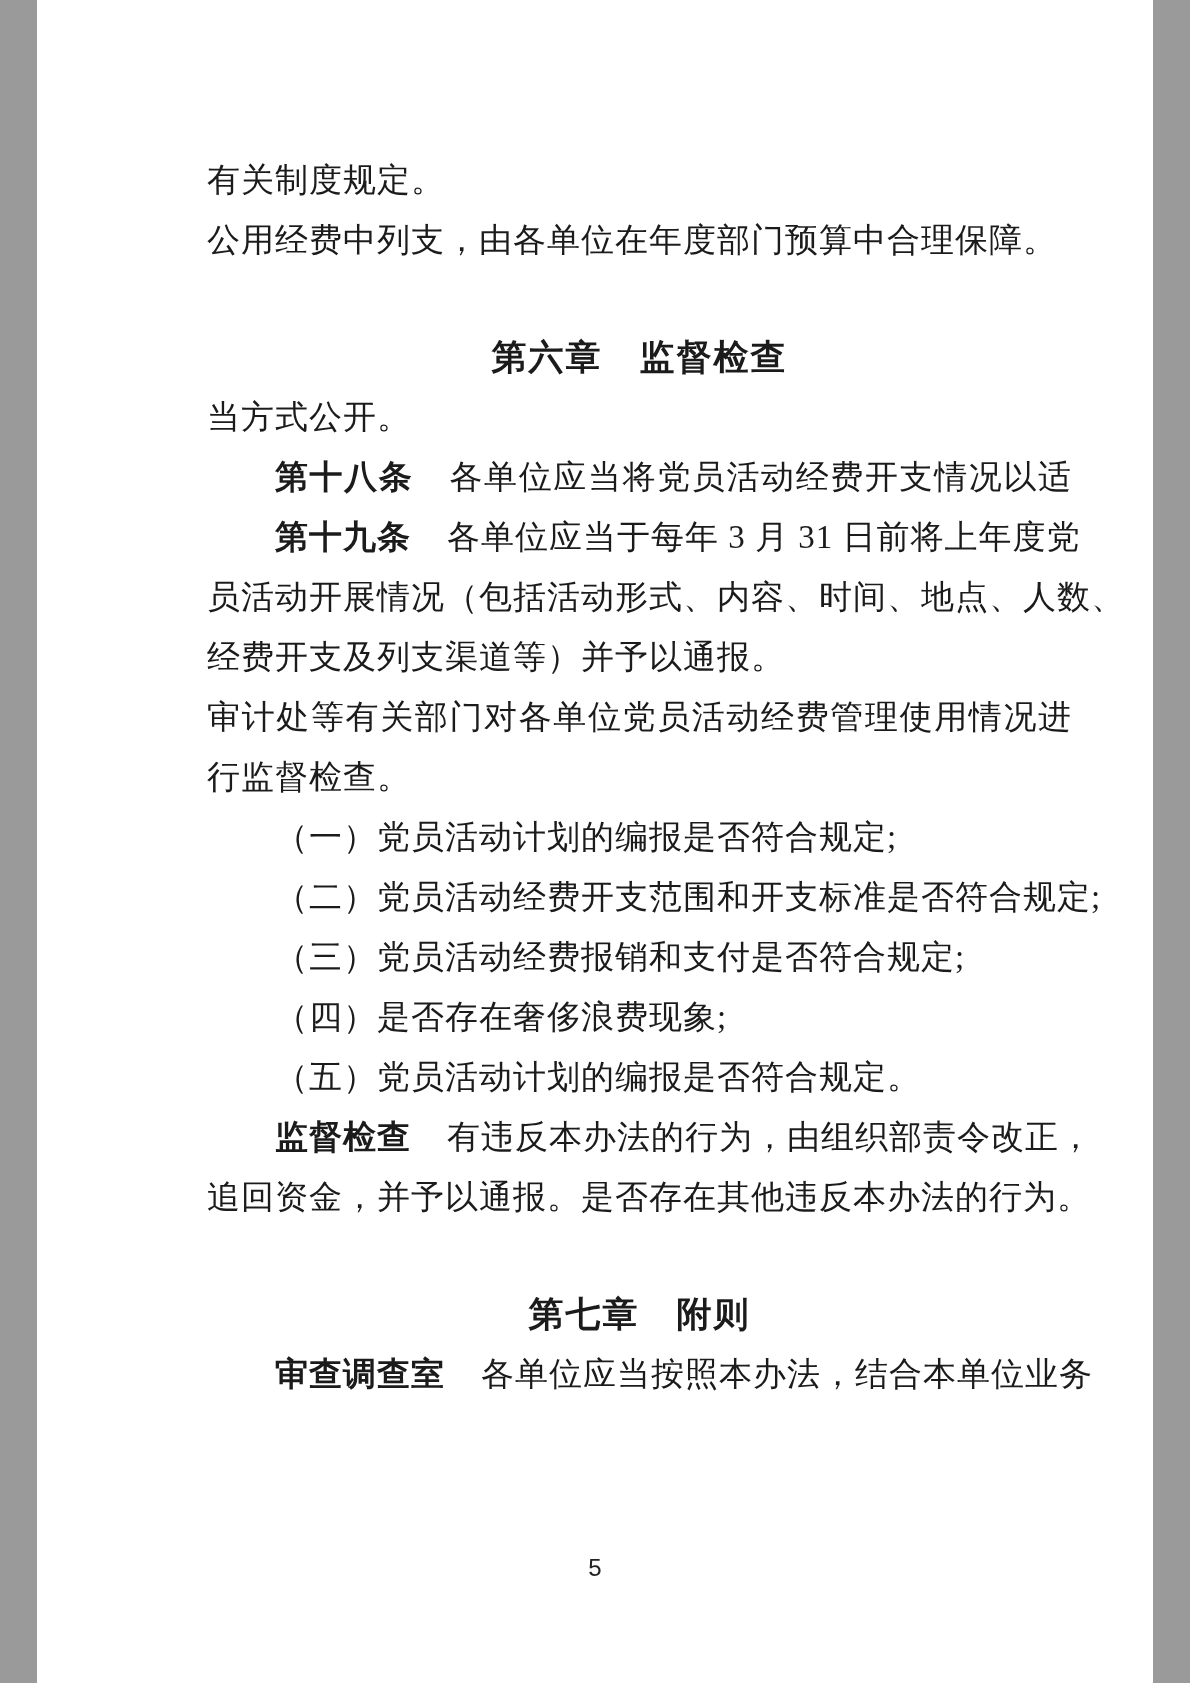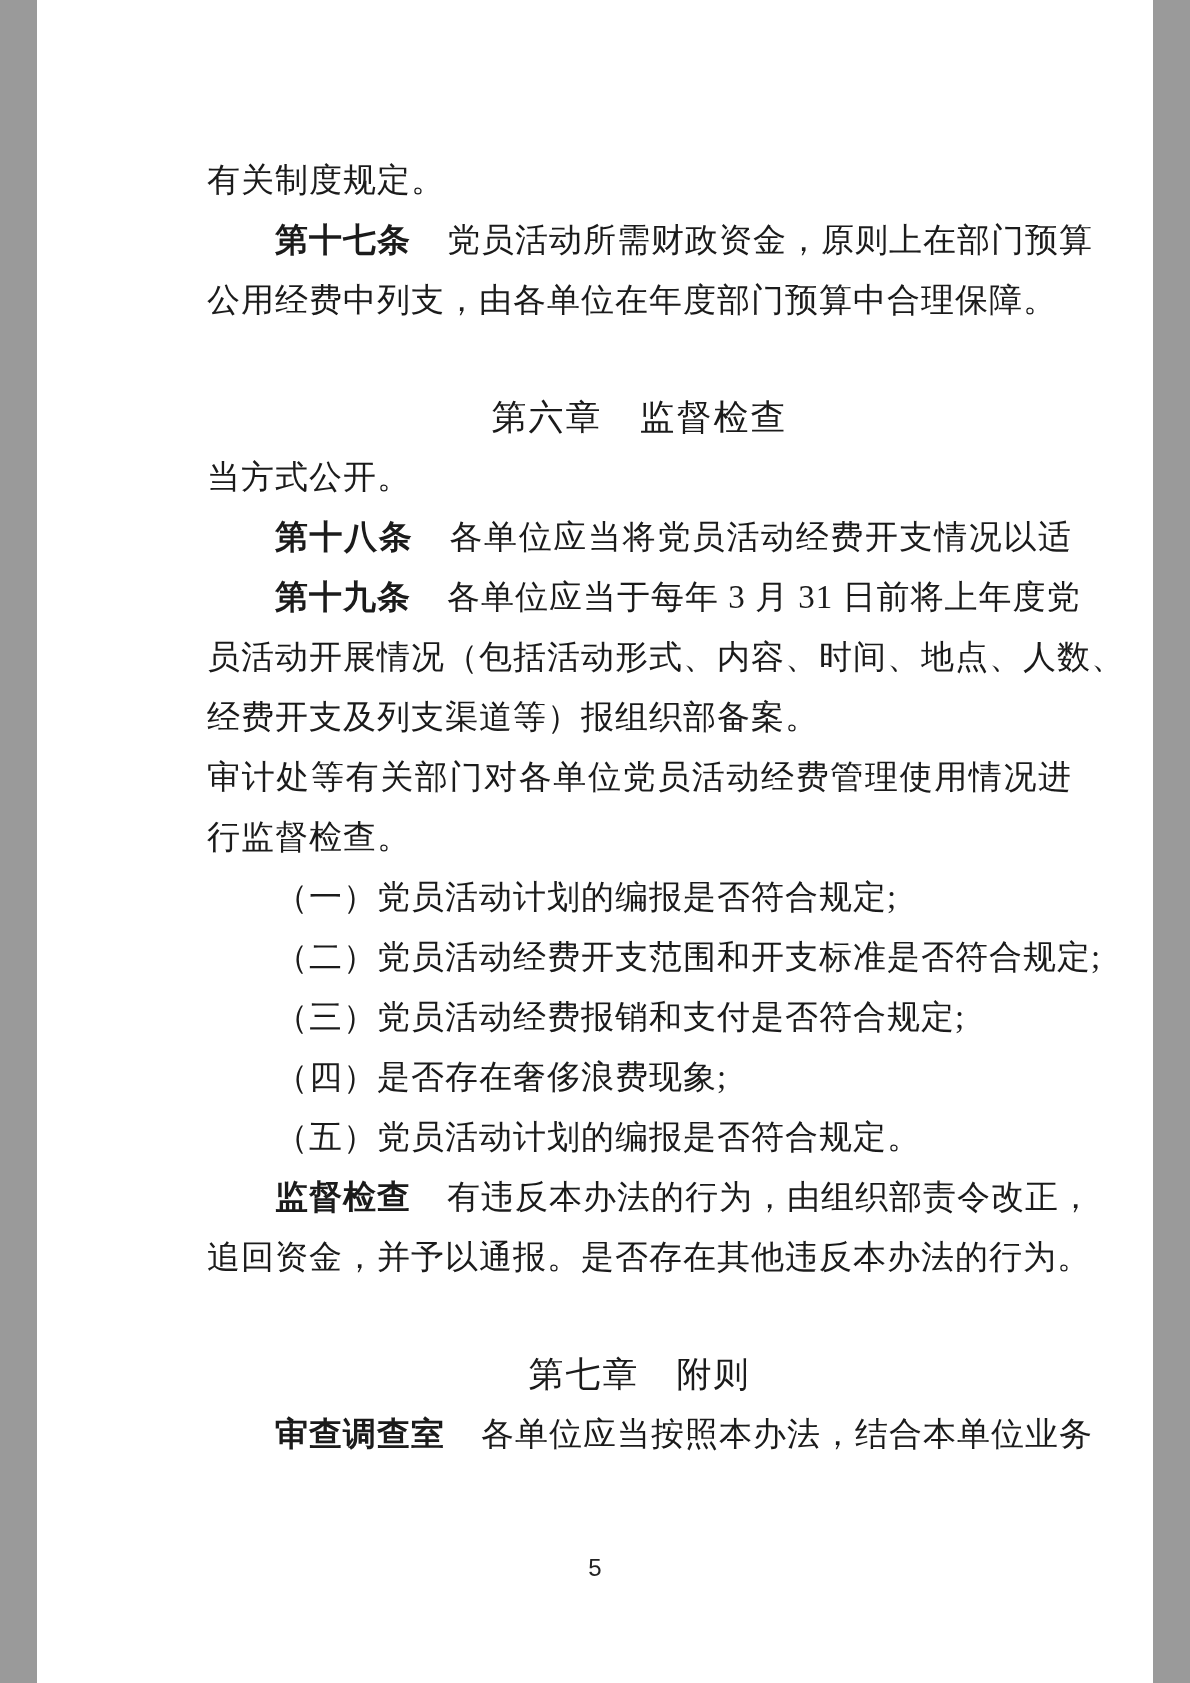--- a/index.html
+++ b/index.html
@@ -71,9 +71,6 @@
 
     <div class="line">有关制度规定。</div>
 
-    <div class="line indent justify">
-      <span class="term">第十七条</span><span>党员活动所需财政资金，原则上在部门预算</span>
-    </div>
 
     <div class="line">公用经费中列支，由各单位在年度部门预算中合理保障。</div>
 

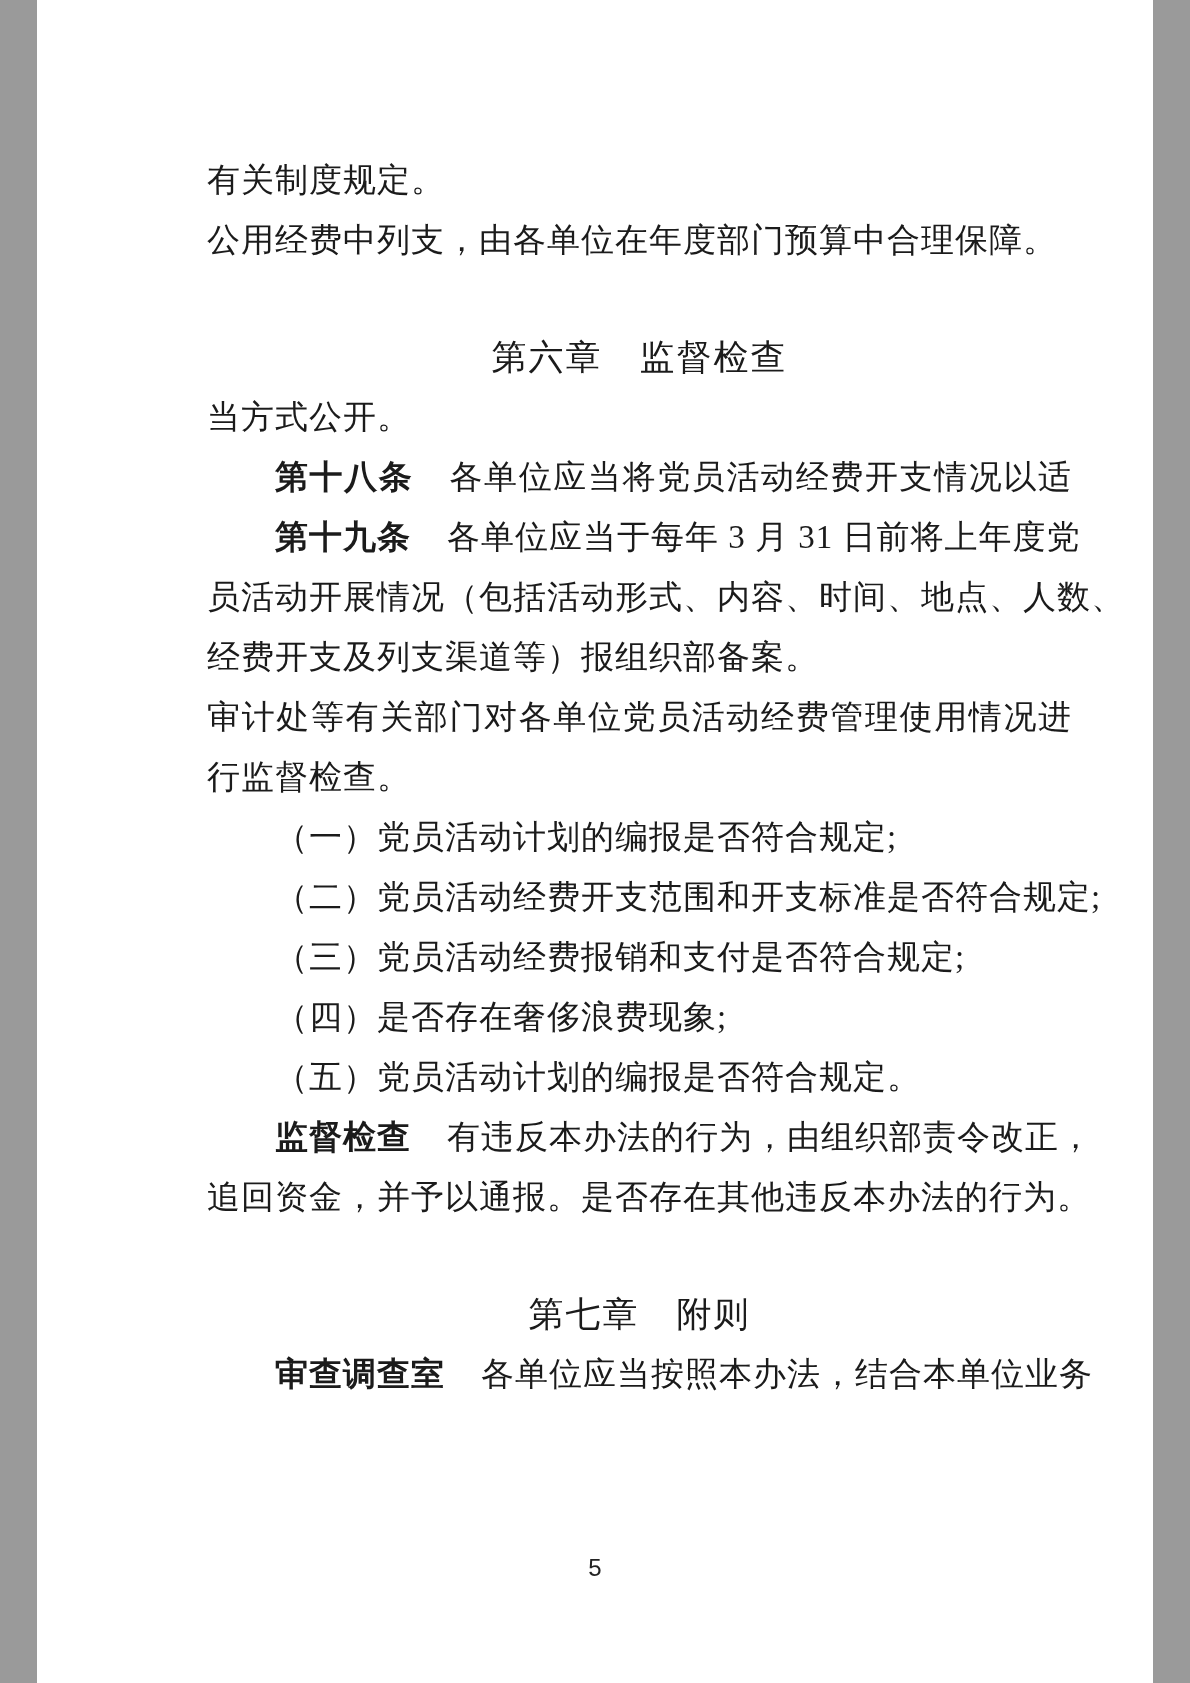--- a/index.html
+++ b/index.html
@@ -46,7 +46,7 @@
     text-align: center;
     text-align-last: center;
     font-family: "Liberation Sans", "DejaVu Sans", sans-serif;
-    font-weight: normal;
+    font-weight: bold;
     font-size: 35px;
     letter-spacing: 2px;
     white-space: nowrap;

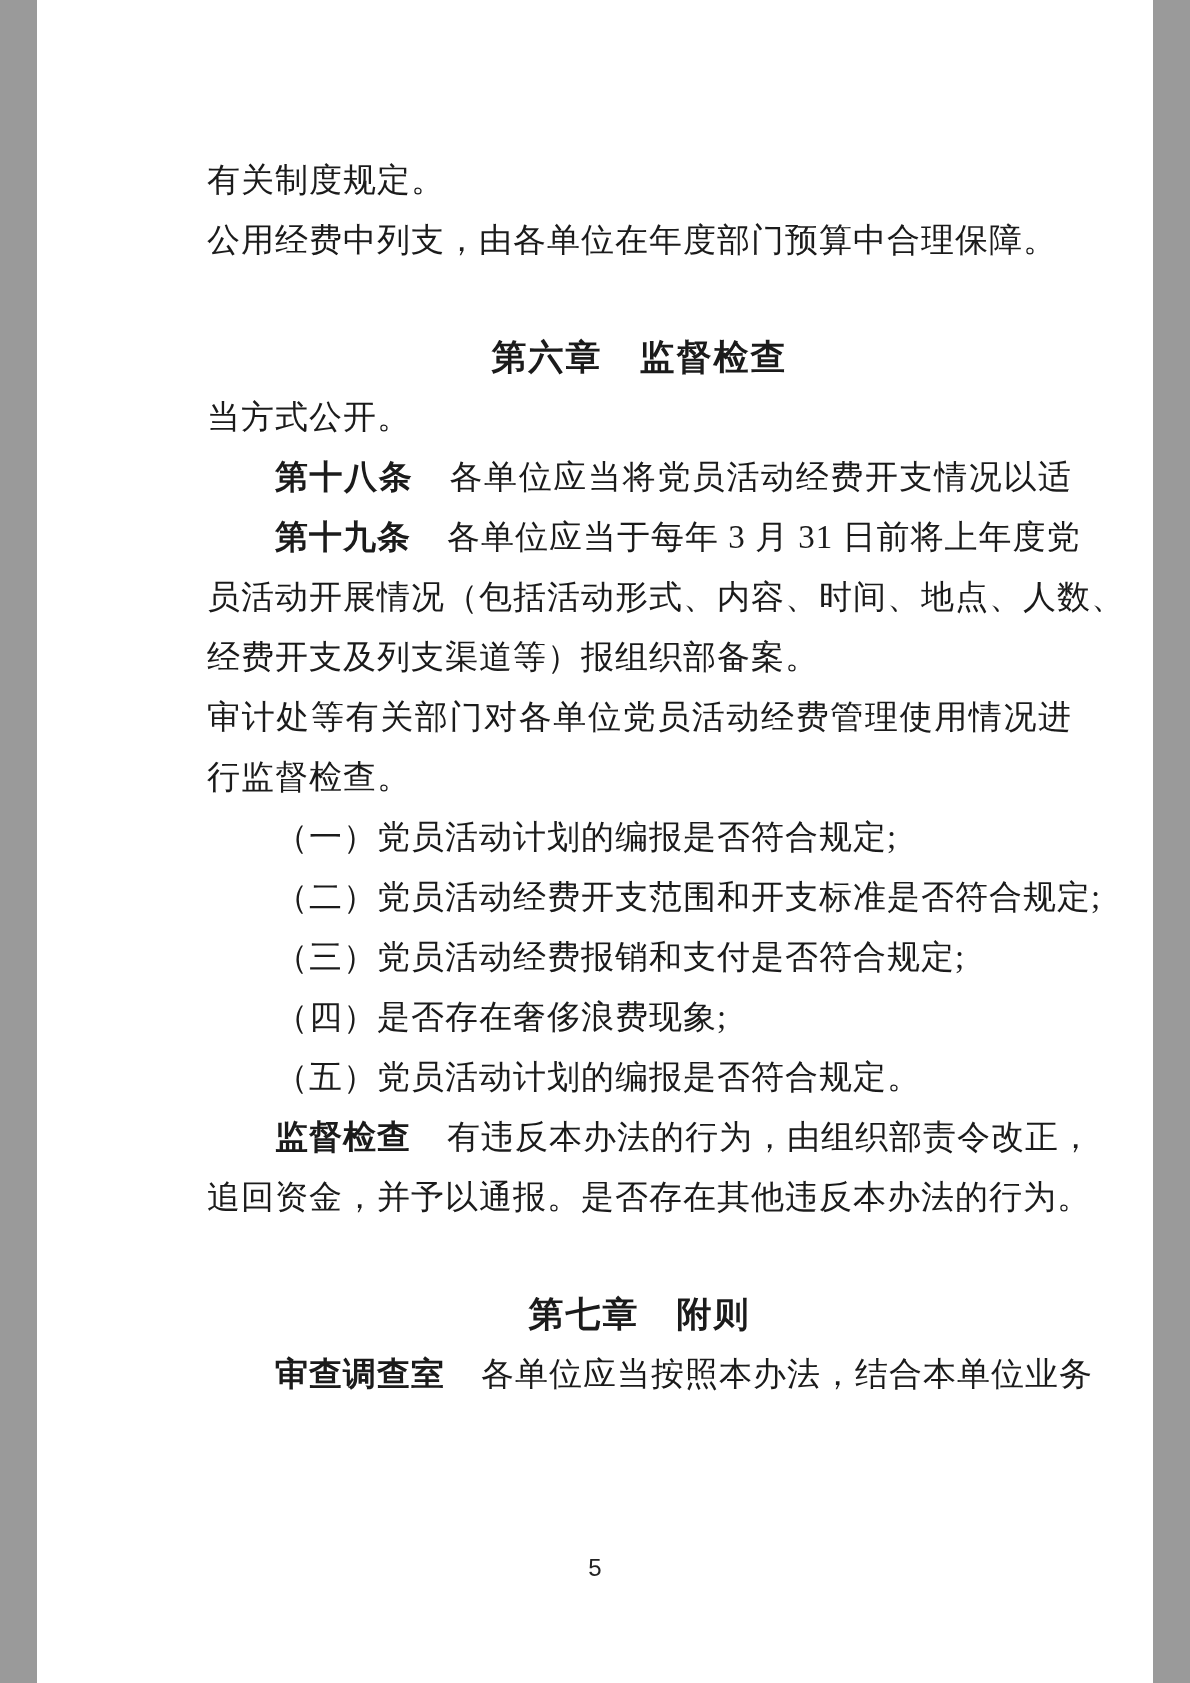--- a/index.html
+++ b/index.html
@@ -88,7 +88,7 @@
 
     <div class="line justify">员活动开展情况（包括活动形式、内容、时间、地点、人数、</div>
 
-    <div class="line">经费开支及列支渠道等）报组织部备案。</div>
+    <div class="line">经费开支及列支渠道等）并予以通报。</div>
 
 
     <div class="line justify">审计处等有关部门对各单位党员活动经费管理使用情况进</div>

